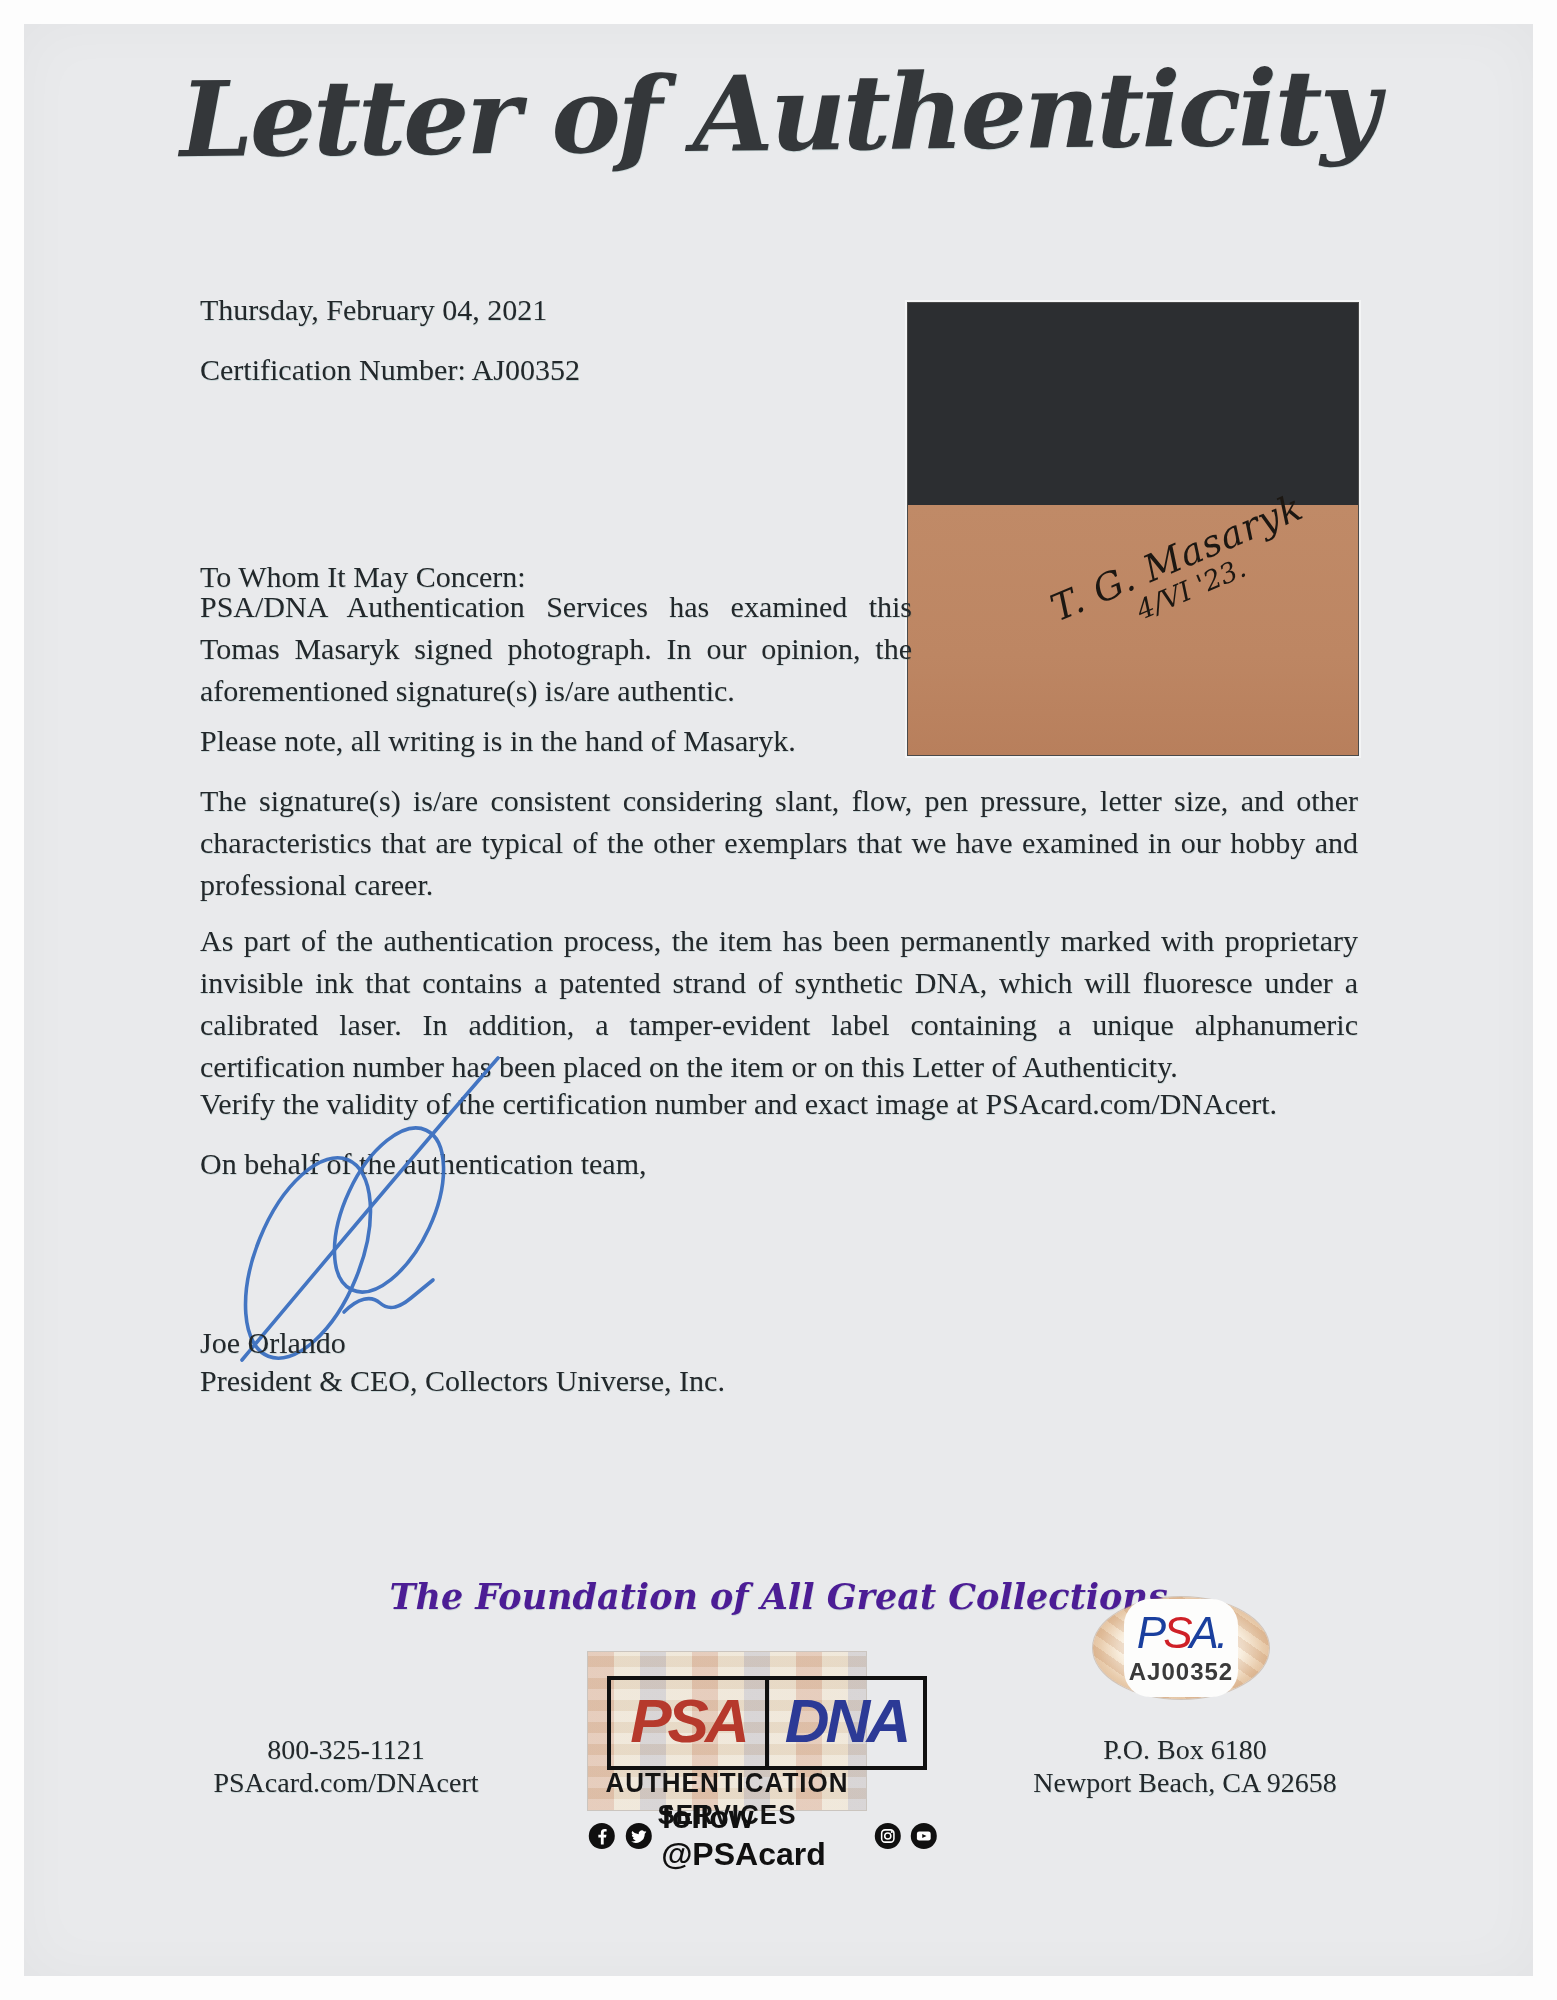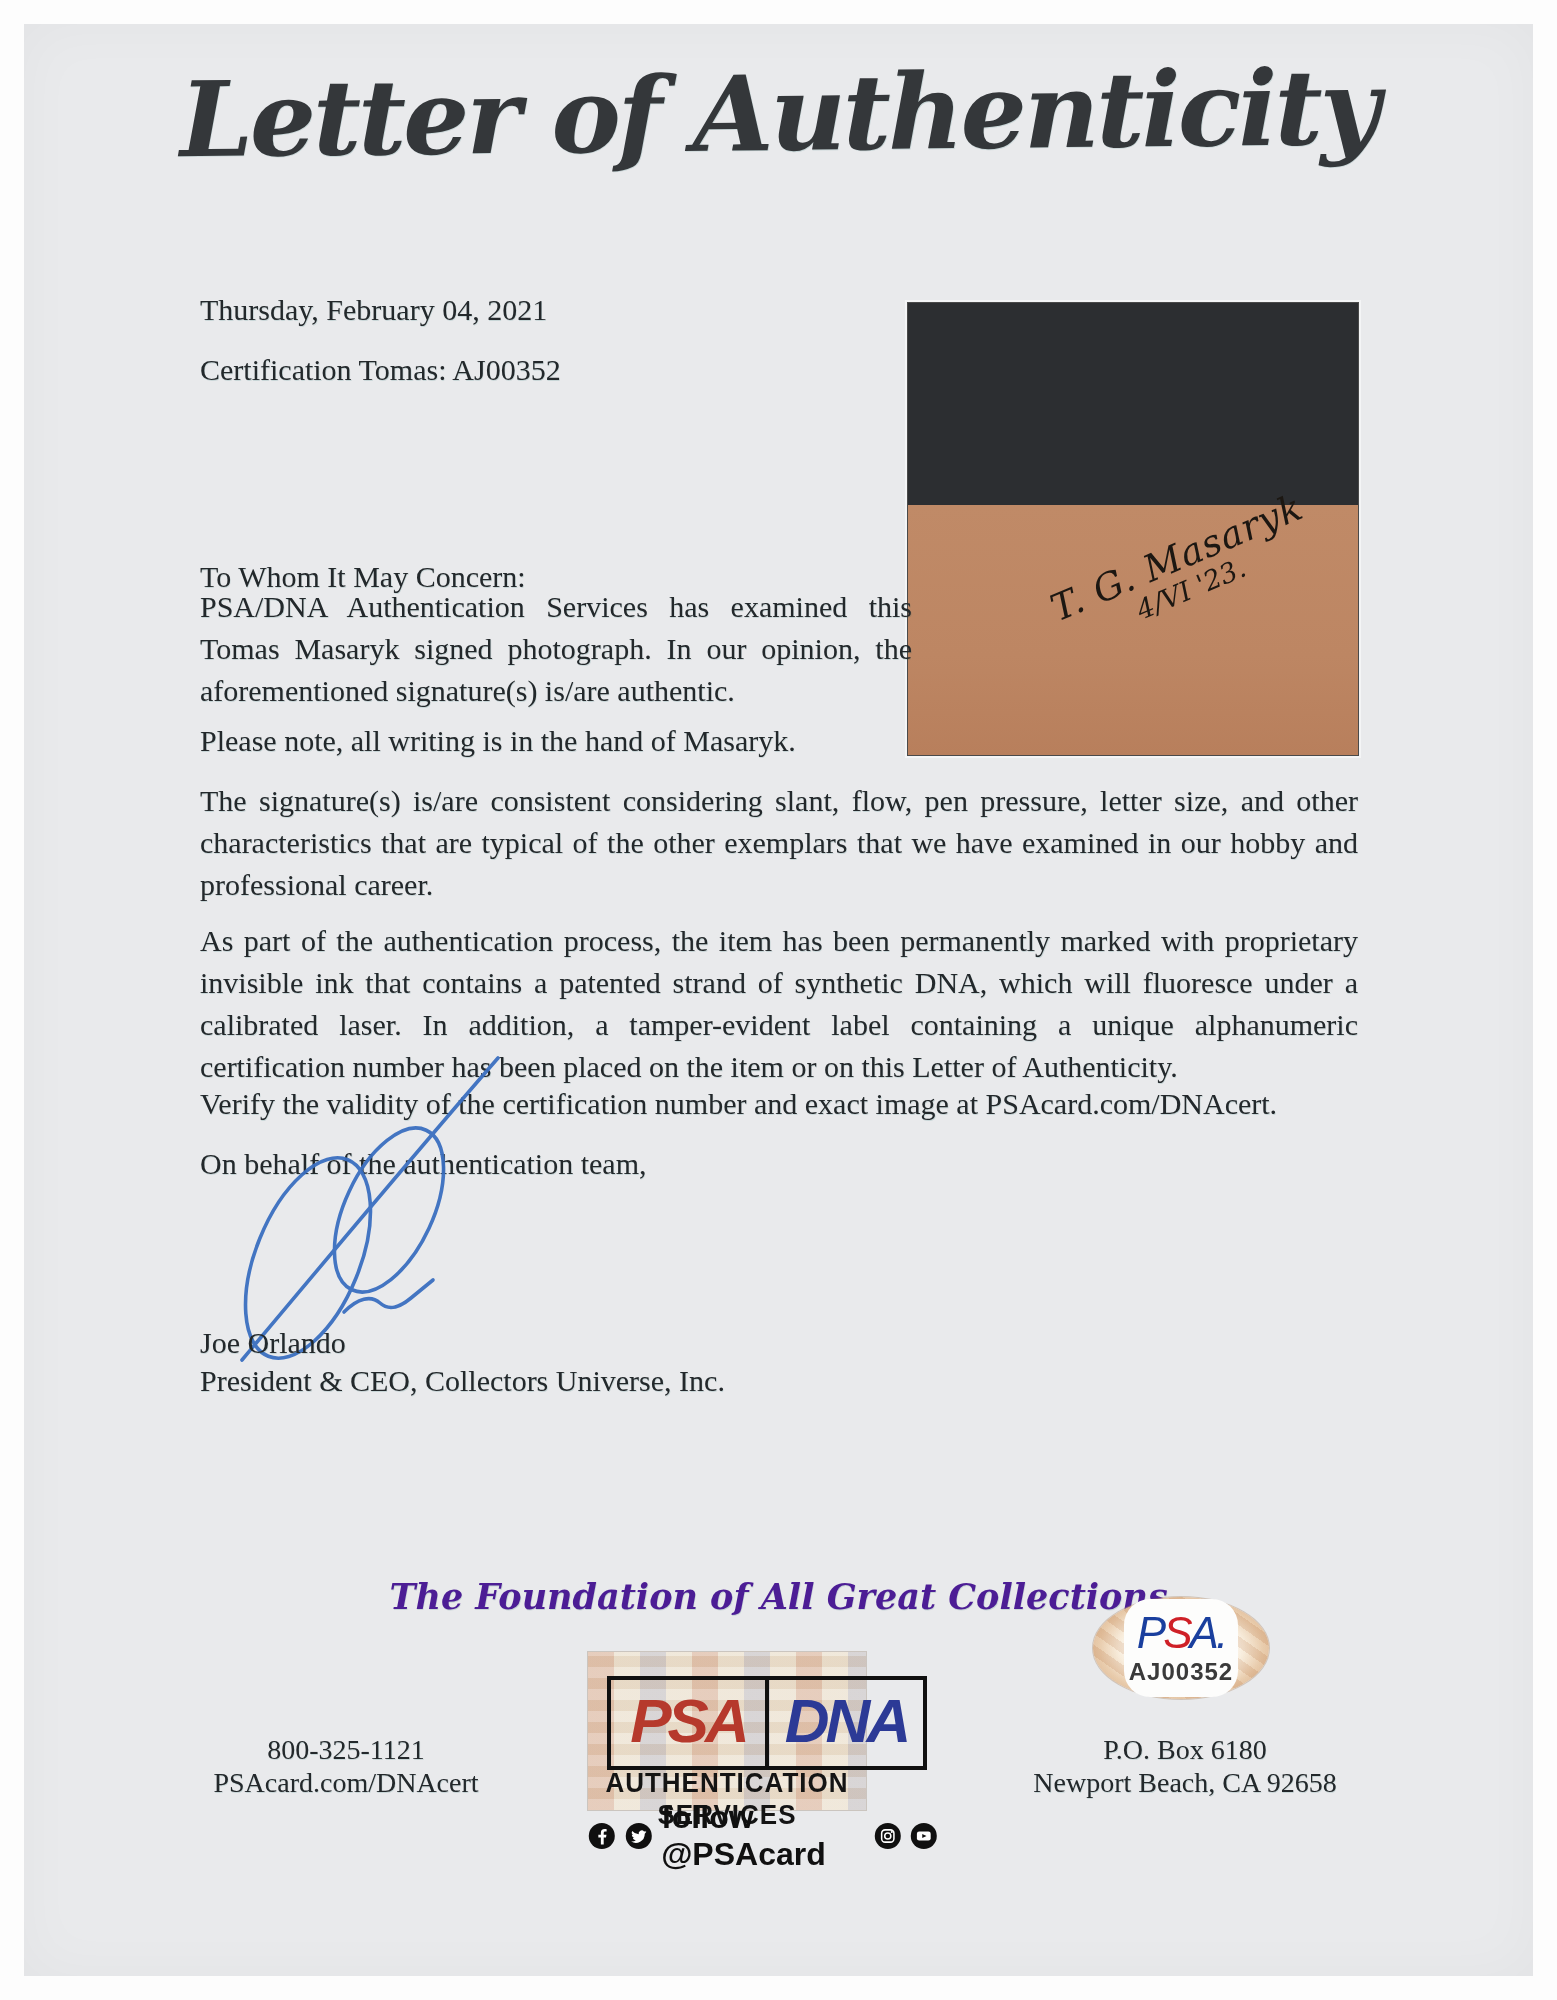--- a/index.html
+++ b/index.html
@@ -145,7 +145,7 @@
   <div class="abs title t-shadow">Letter of Authenticity</div>
 
   <div class="abs meta-line t-shadow" style="top:292px;">Thursday, February 04, 2021</div>
-  <div class="abs meta-line t-shadow" style="top:352px;">Certification Tomas: AJ00352</div>
+  <div class="abs meta-line t-shadow" style="top:352px;">Certification Number: AJ00352</div>
 
   <div class="abs photo">
     <div class="photo-sig">

